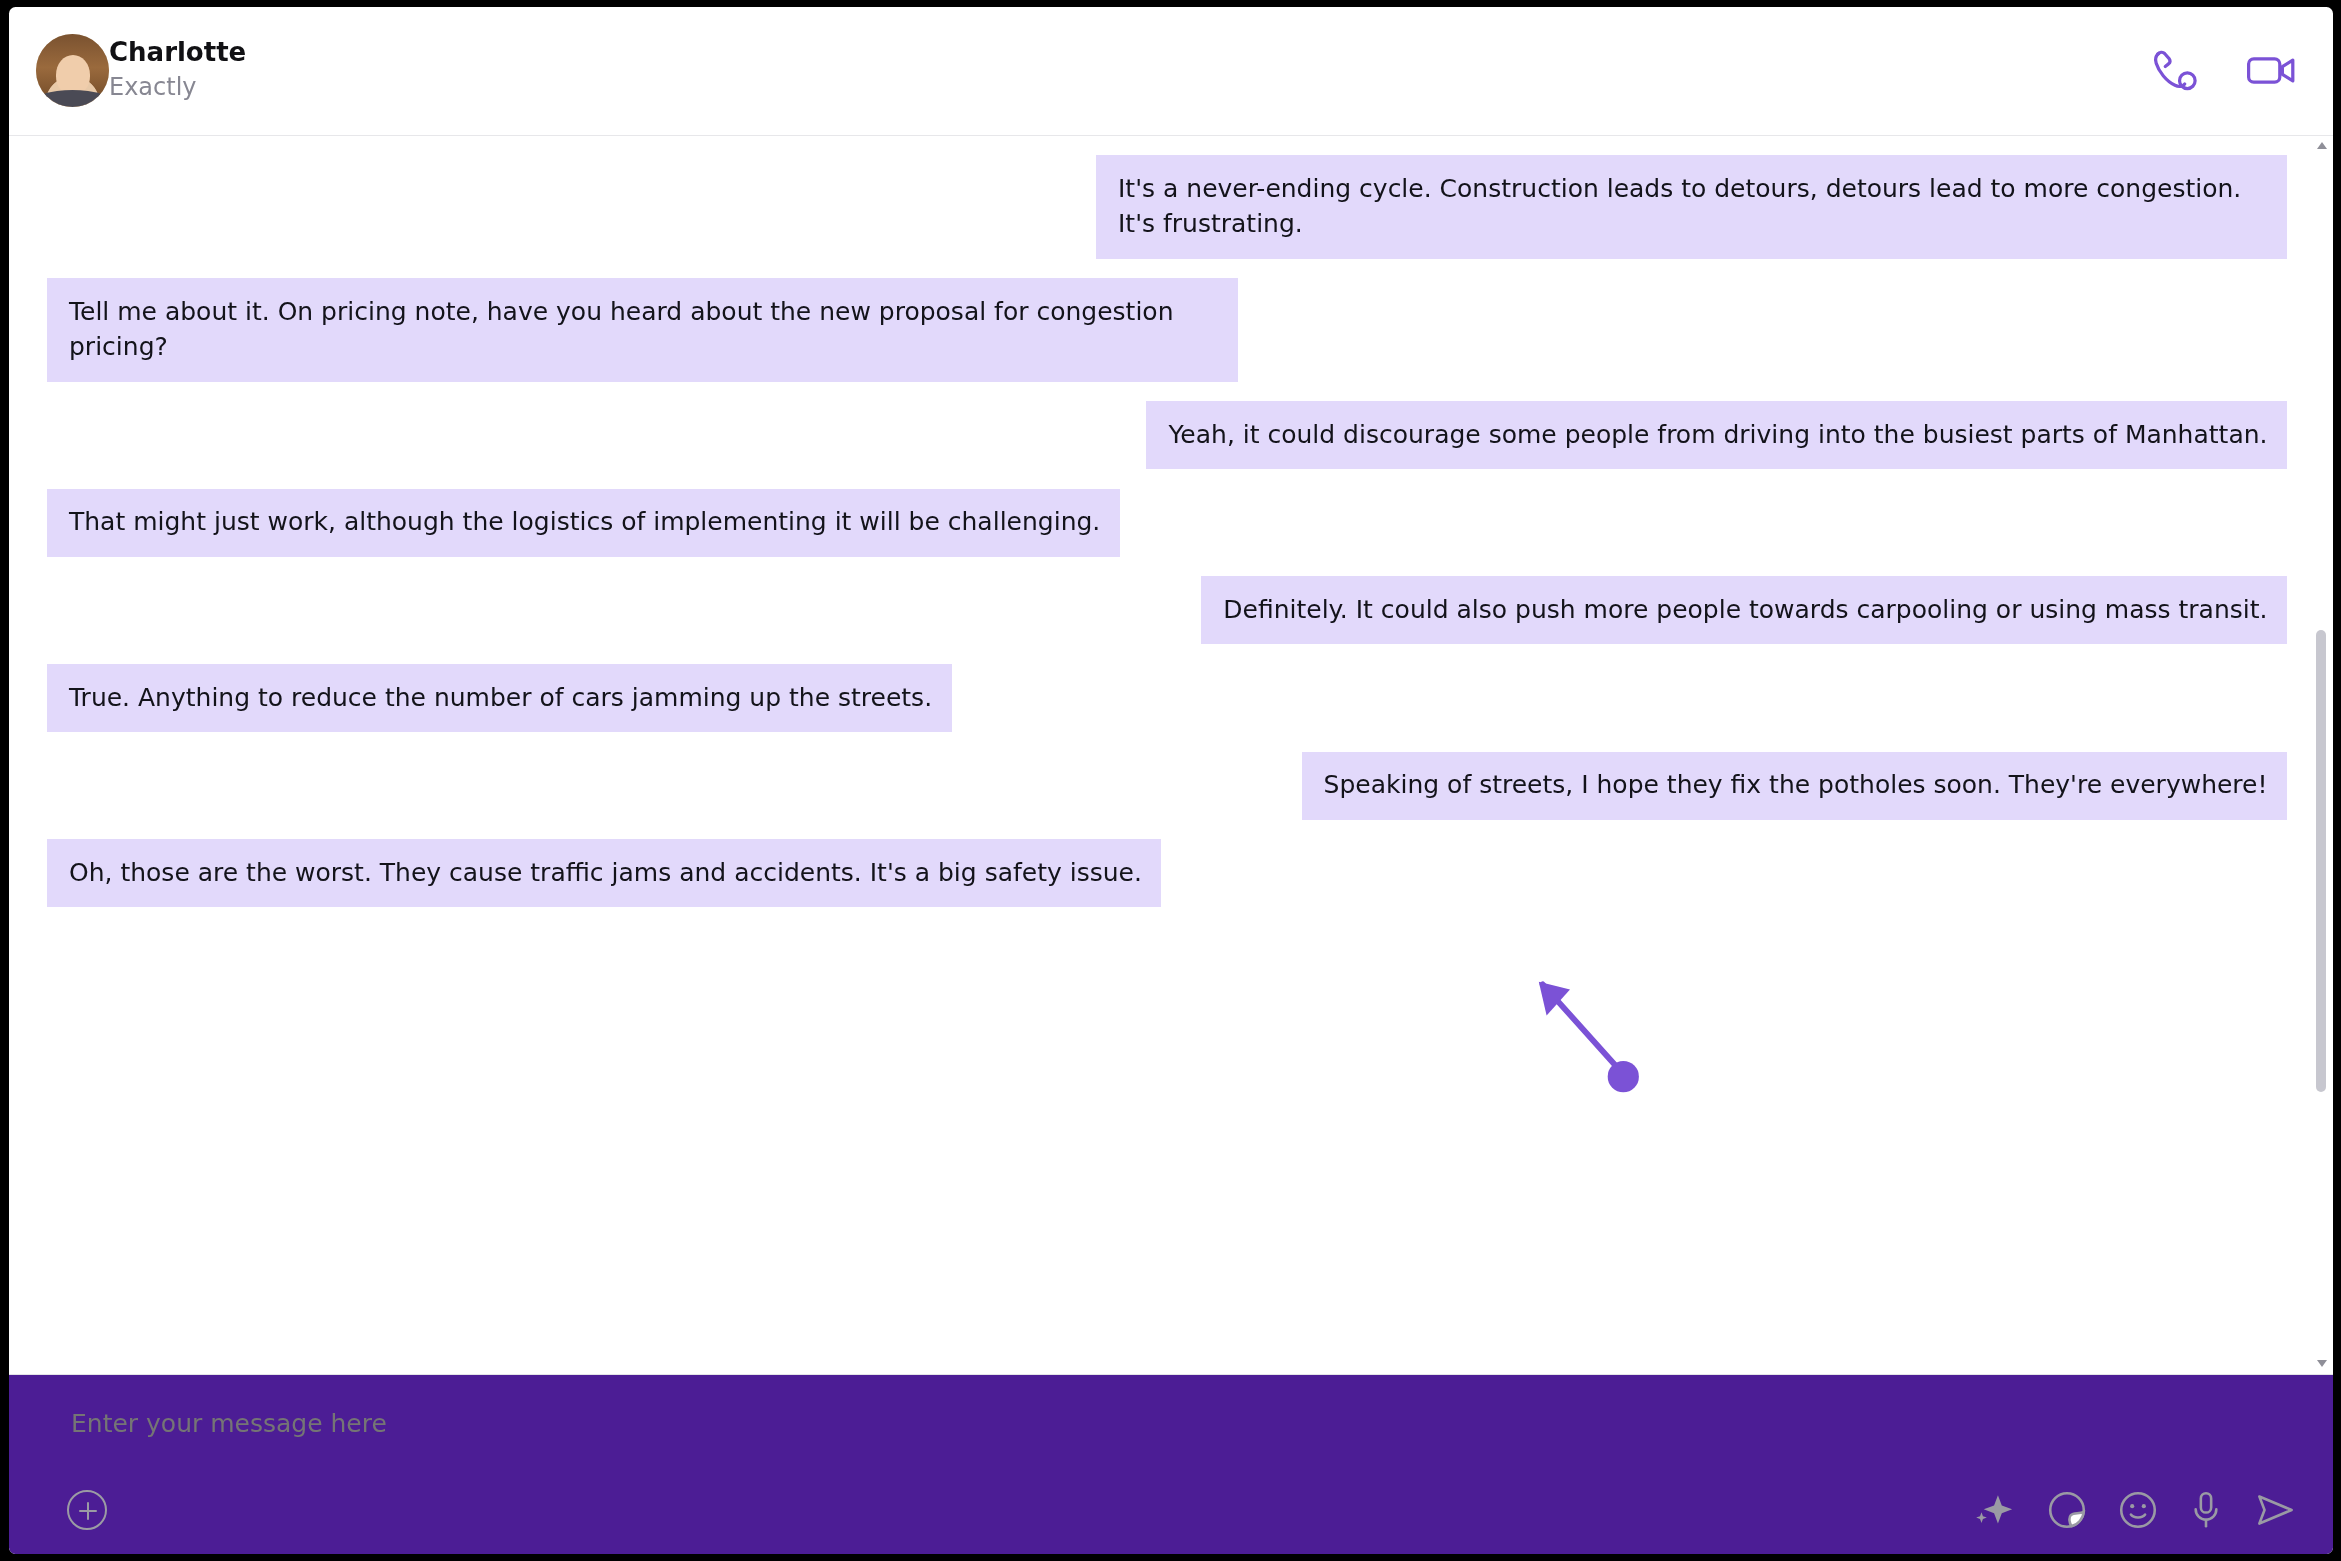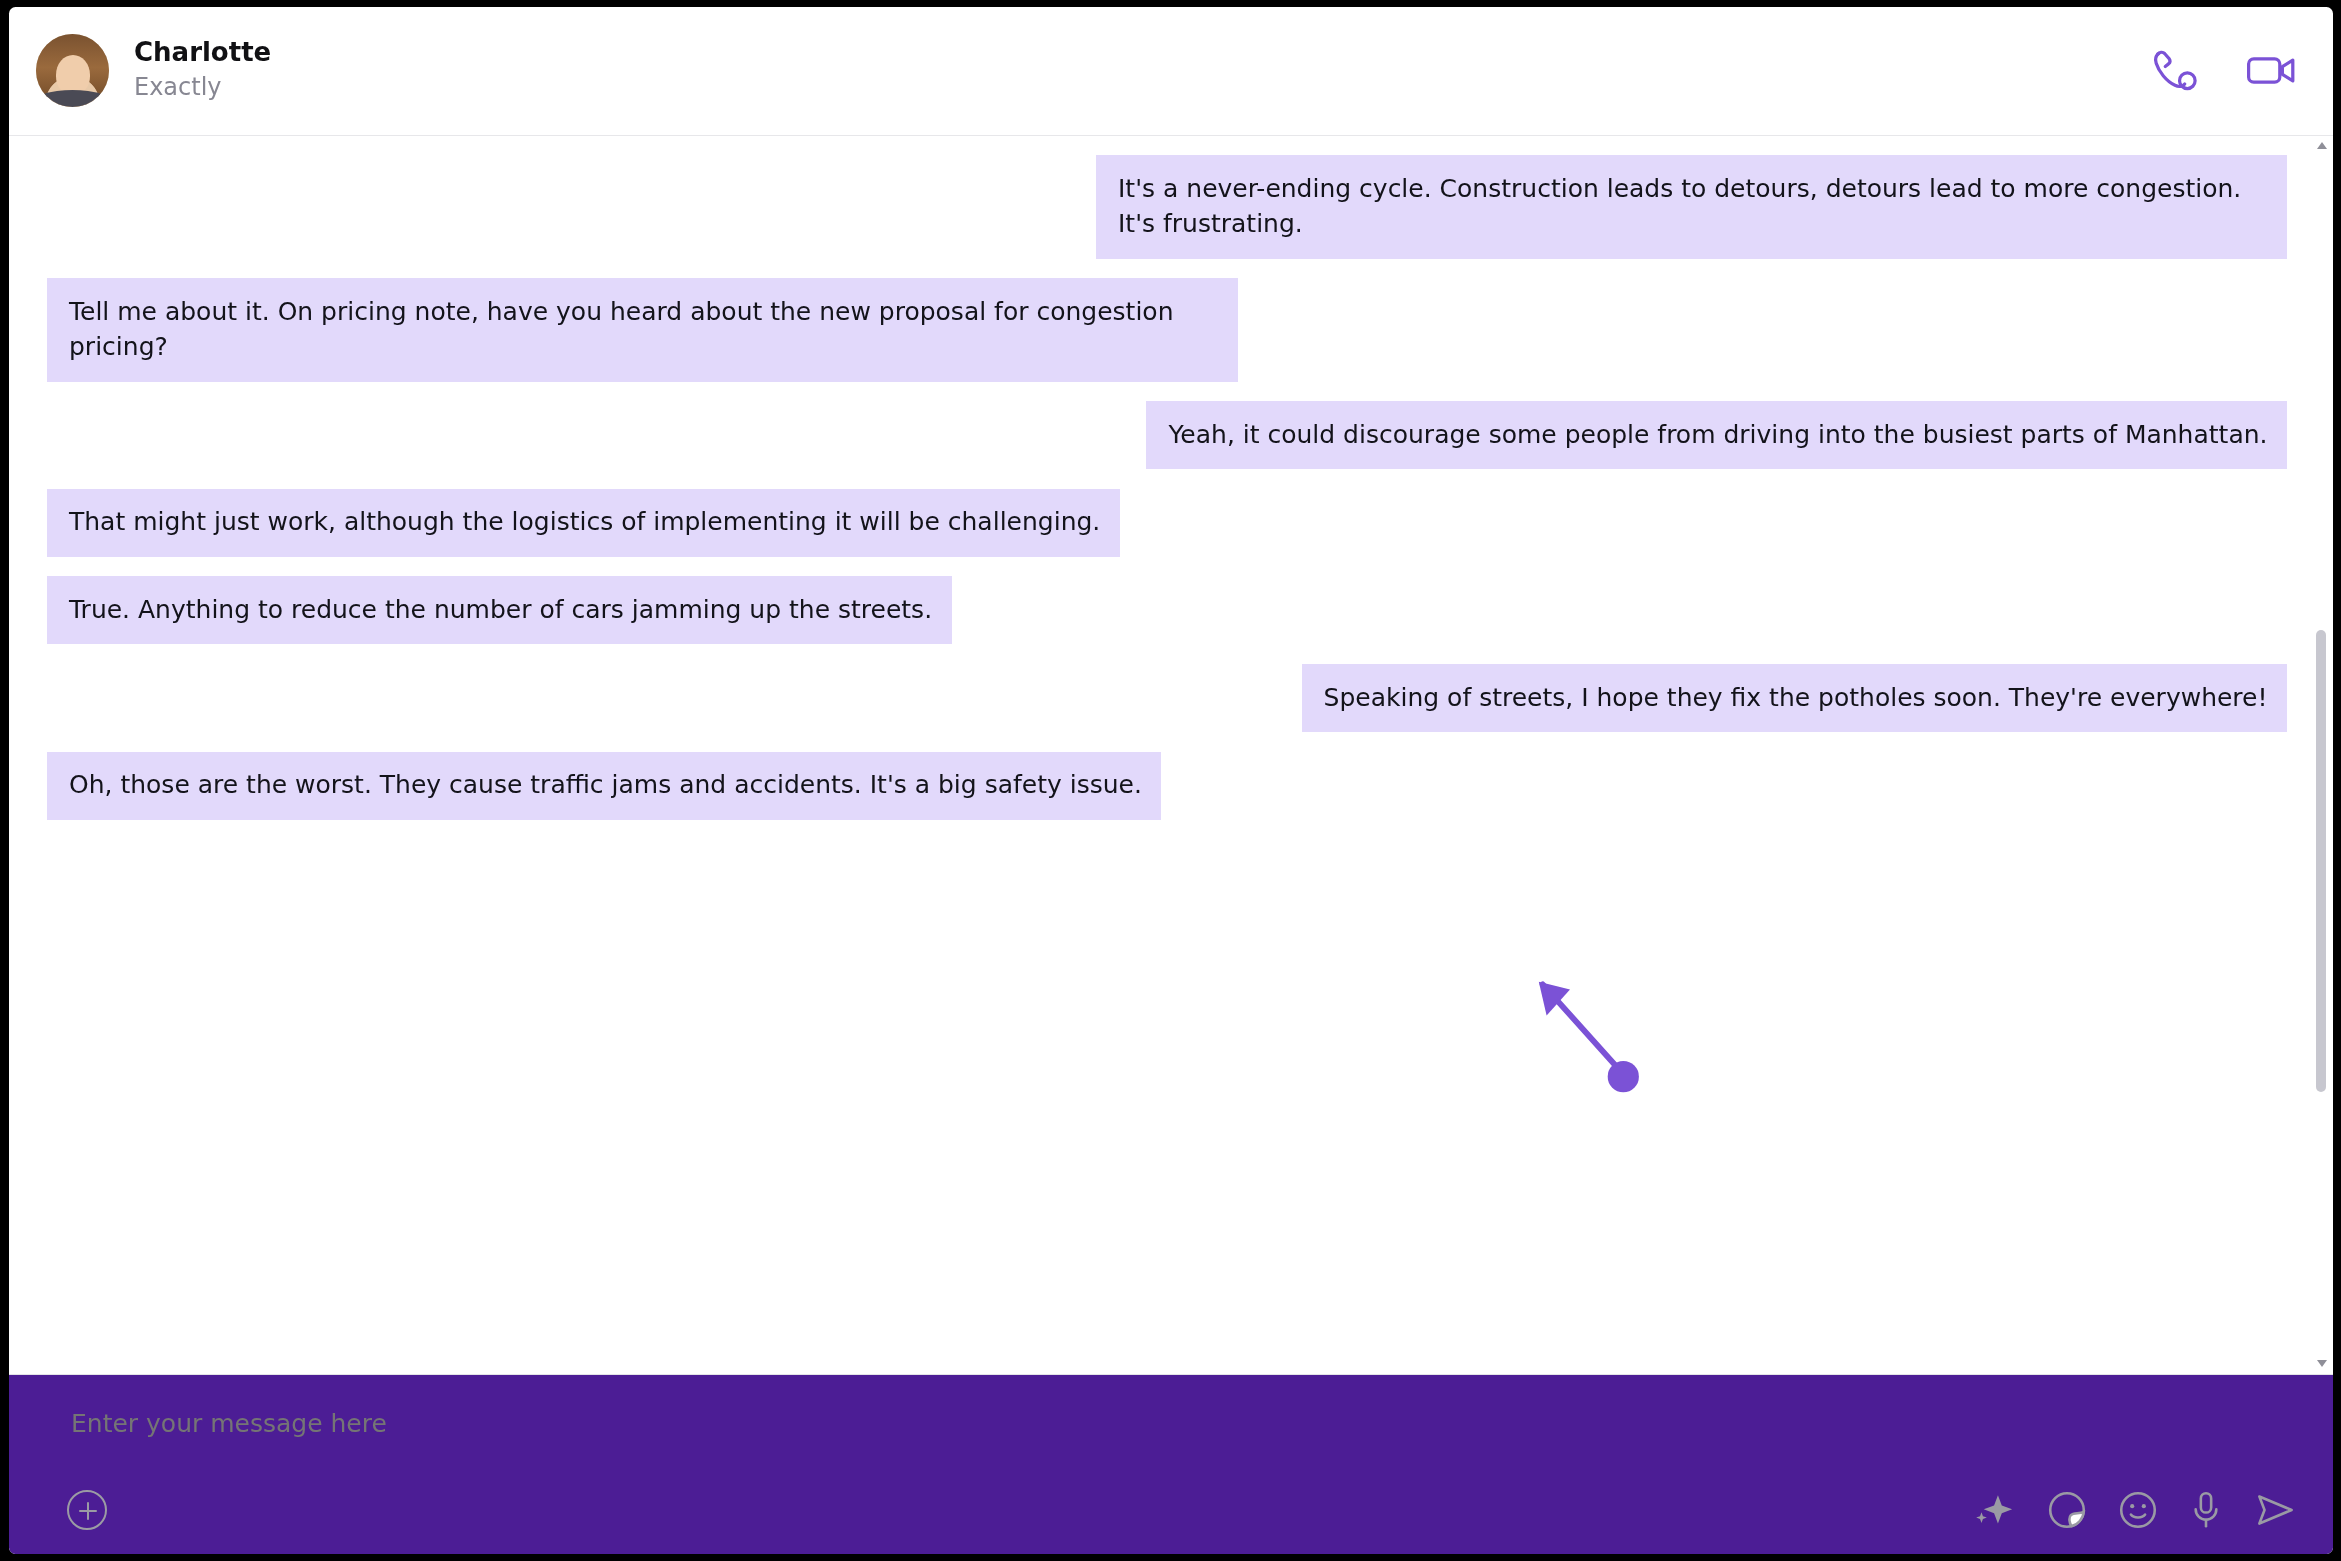--- a/index.html
+++ b/index.html
@@ -68,7 +68,6 @@
     background: #4a4a55;
   }
   .header-text {
-    margin-left: 25px;
     display: flex;
     flex-direction: column;
     justify-content: center;

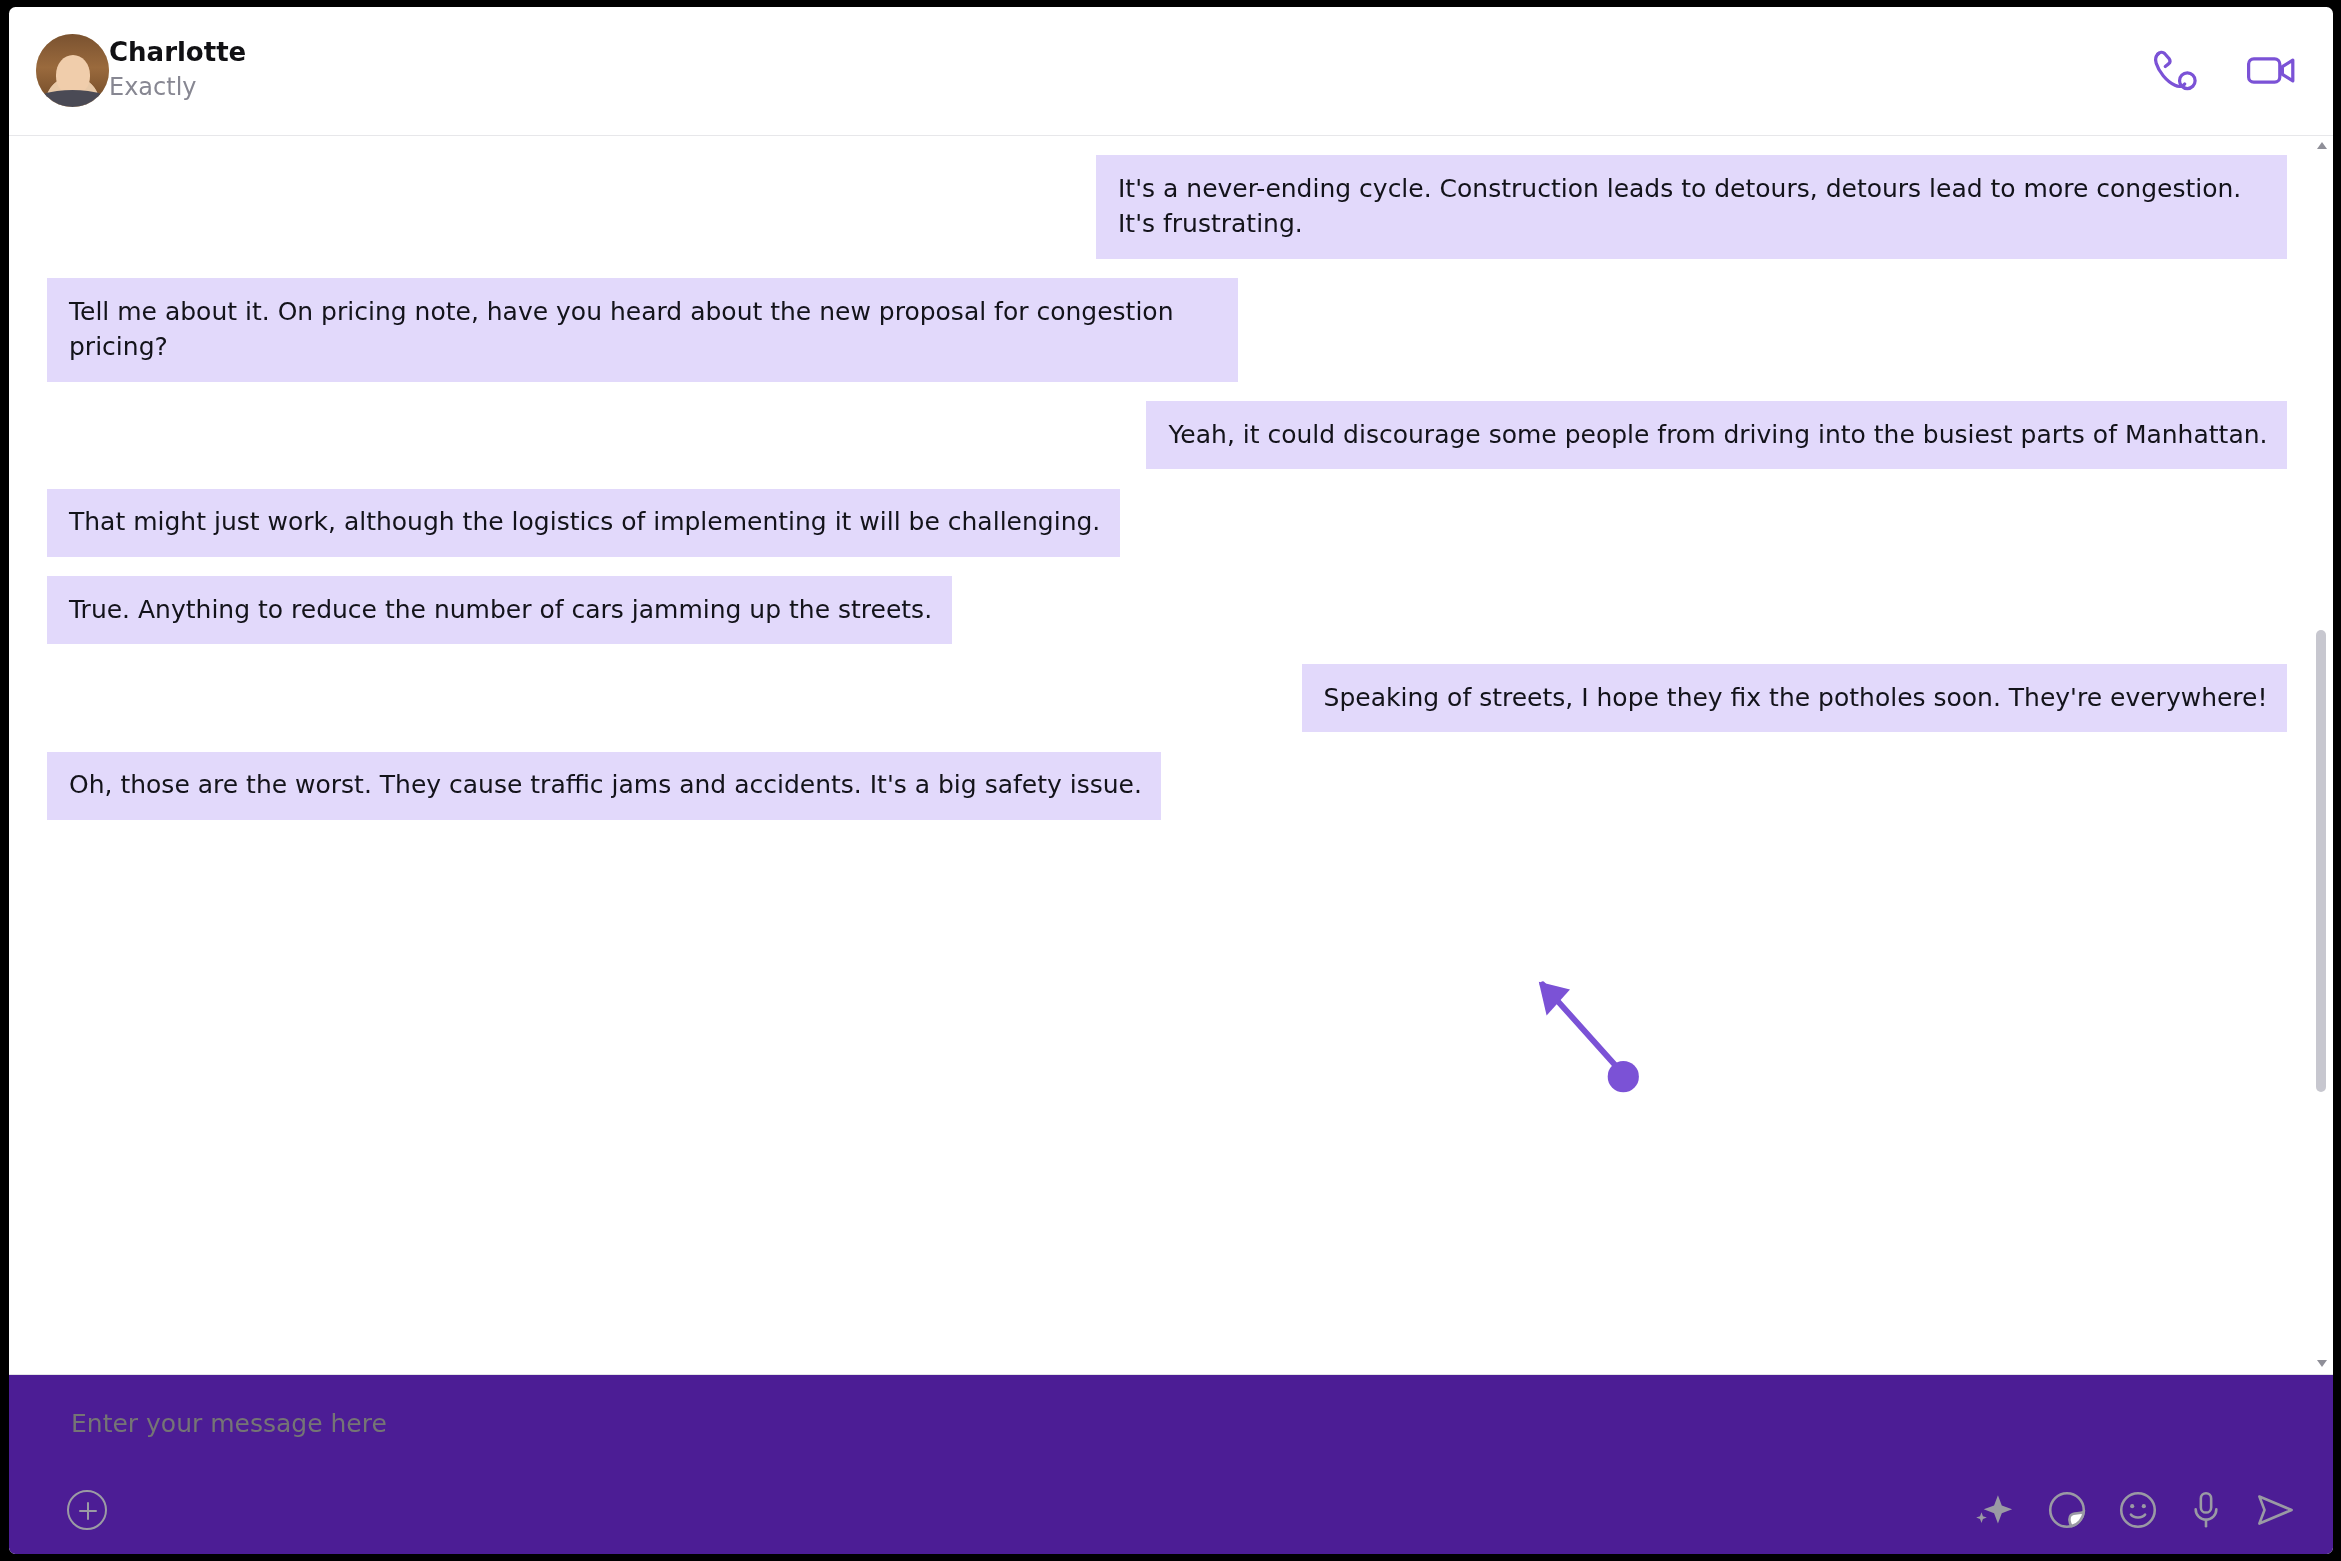--- a/index.html
+++ b/index.html
@@ -264,6 +264,9 @@
         <div class="row in">
           <div class="bubble">That might just work, although the logistics of implementing it will be challenging.</div>
         </div>
+        <div class="row out">
+          <div class="bubble">Definitely. It could also push more people towards carpooling or using mass transit.</div>
+        </div>
         <div class="row in">
           <div class="bubble">True. Anything to reduce the number of cars jamming up the streets.</div>
         </div>

